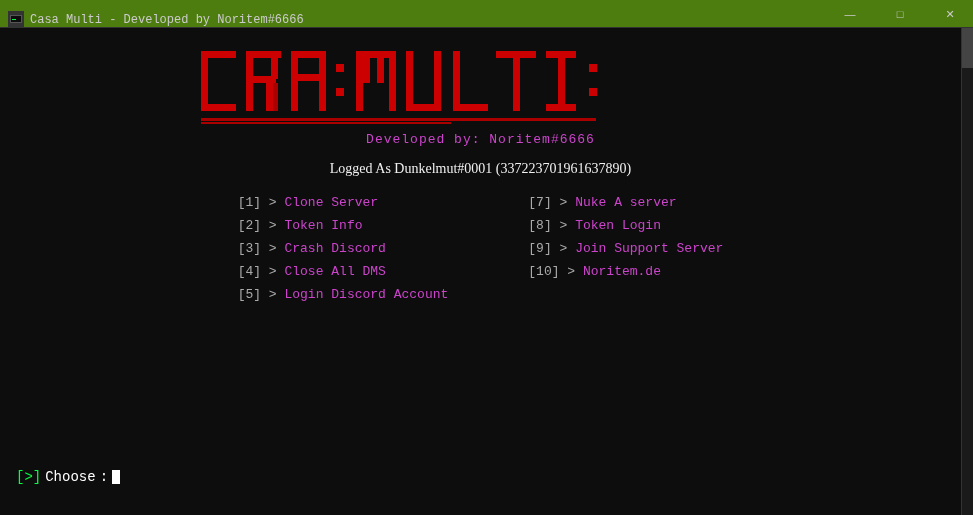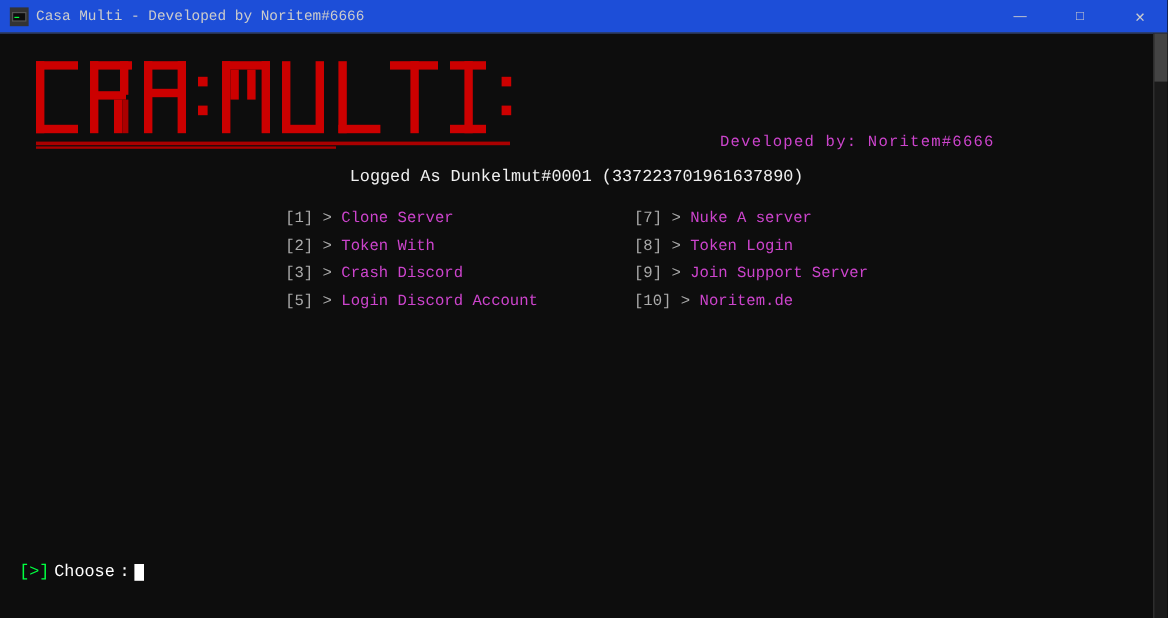--- a/index.html
+++ b/index.html
@@ -15,10 +15,10 @@
 
     
     .titlebar {
-      background: #1d4ed8;
+      background: #4d7c0f;
       height: 28px;
       display: flex;
-      align-items: center;
+      align-items: flex-end;
       padding: 0 8px;
       border-bottom: 1px solid #333;
       position: relative;

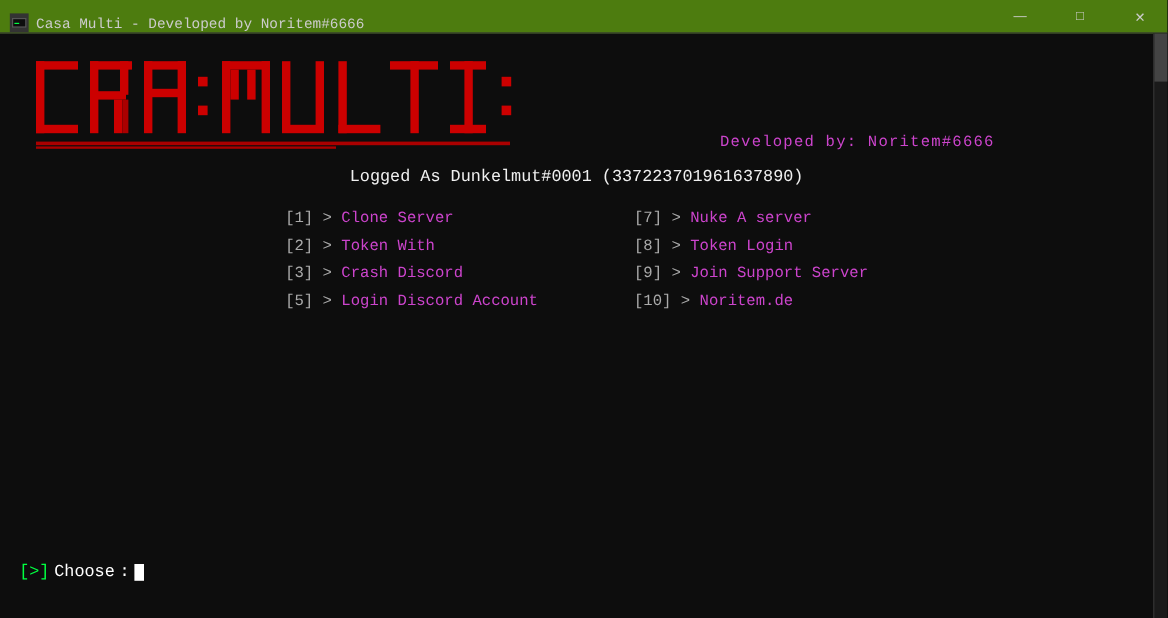--- a/index.html
+++ b/index.html
@@ -85,8 +85,8 @@
     
     .logo-container {
       display: flex;
-      flex-direction: row;
-      align-items: flex-end;
+      flex-direction: column;
+      align-items: center;
       padding-top: 18px;
       margin-bottom: 6px;
     }

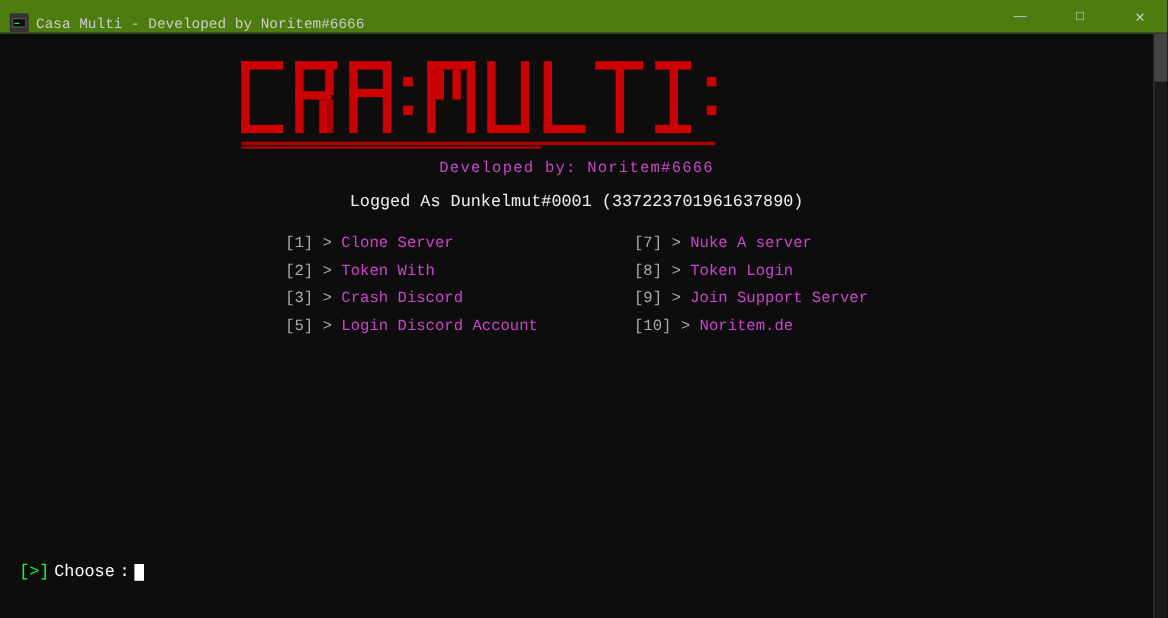--- a/index.html
+++ b/index.html
@@ -110,7 +110,7 @@
       font-size: 14px;
       color: #f0f0f0;
       margin: 14px 0 18px 0;
-      font-family: Liberation Mono, monospace;
+      font-family: Liberation Serif, serif;
     }
 
     

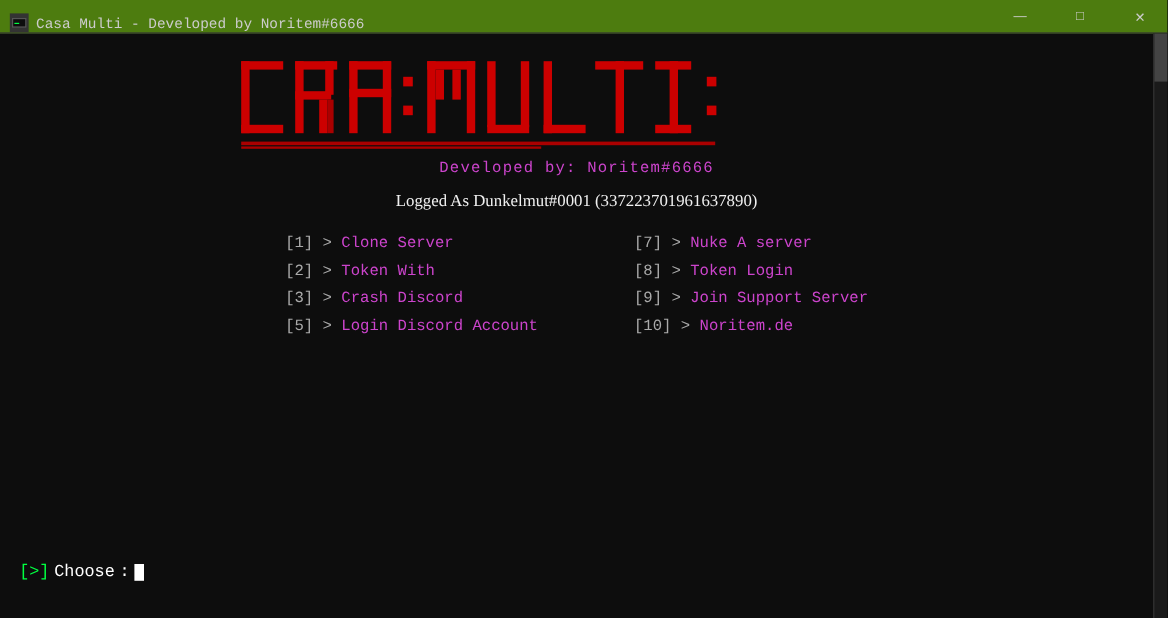--- a/index.html
+++ b/index.html
@@ -267,7 +267,7 @@
   <div class="menu-container">
     <div class="menu-column" id="menu-left">
         <div class="menu-item"><span class="bracket">[1]</span> <span class="arrow">&gt;</span> <span class="label">Clone Server</span></div>
-        <div class="menu-item"><span class="bracket">[2]</span> <span class="arrow">&gt;</span> <span class="label">Token With</span></div>
+        <div class="menu-item"><span class="bracket">[2]</span> <span class="arrow">&gt;</span> <span class="label">Token Info</span></div>
         <div class="menu-item"><span class="bracket">[3]</span> <span class="arrow">&gt;</span> <span class="label">Crash Discord</span></div>
         <div class="menu-item"><span class="bracket">[5]</span> <span class="arrow">&gt;</span> <span class="label">Login Discord Account</span></div>
       </div>

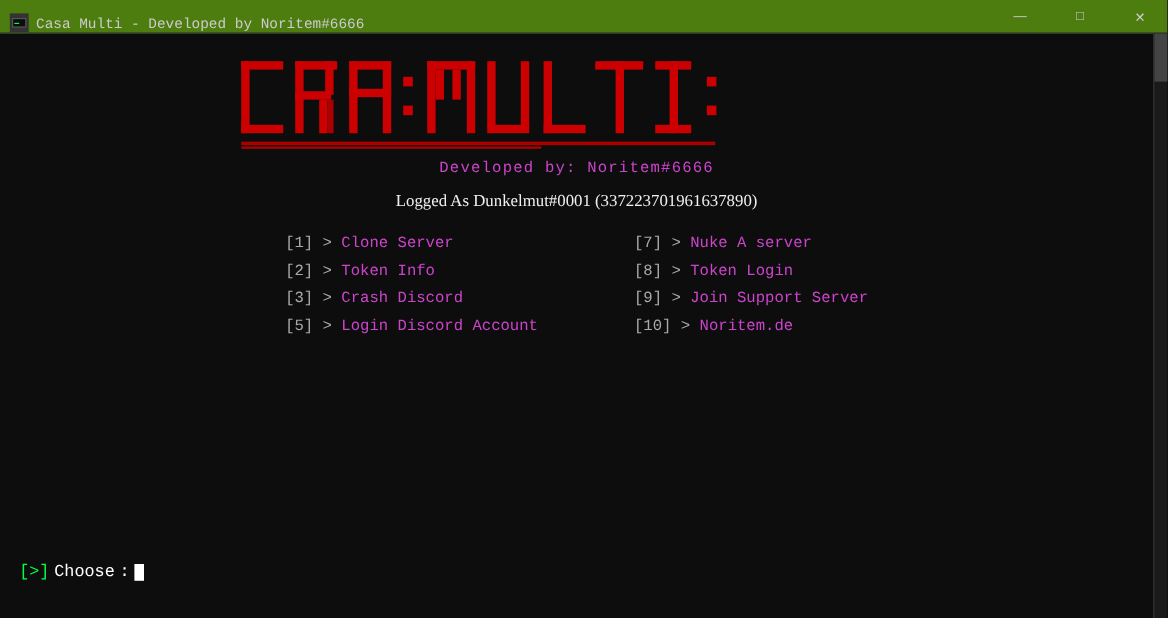--- a/index.html
+++ b/index.html
@@ -269,6 +269,7 @@
         <div class="menu-item"><span class="bracket">[1]</span> <span class="arrow">&gt;</span> <span class="label">Clone Server</span></div>
         <div class="menu-item"><span class="bracket">[2]</span> <span class="arrow">&gt;</span> <span class="label">Token Info</span></div>
         <div class="menu-item"><span class="bracket">[3]</span> <span class="arrow">&gt;</span> <span class="label">Crash Discord</span></div>
+        <div class="menu-item"><span class="bracket">[4]</span> <span class="arrow">&gt;</span> <span class="label">Close All DMS</span></div>
         <div class="menu-item"><span class="bracket">[5]</span> <span class="arrow">&gt;</span> <span class="label">Login Discord Account</span></div>
       </div>
     <div class="menu-column" id="menu-right">

